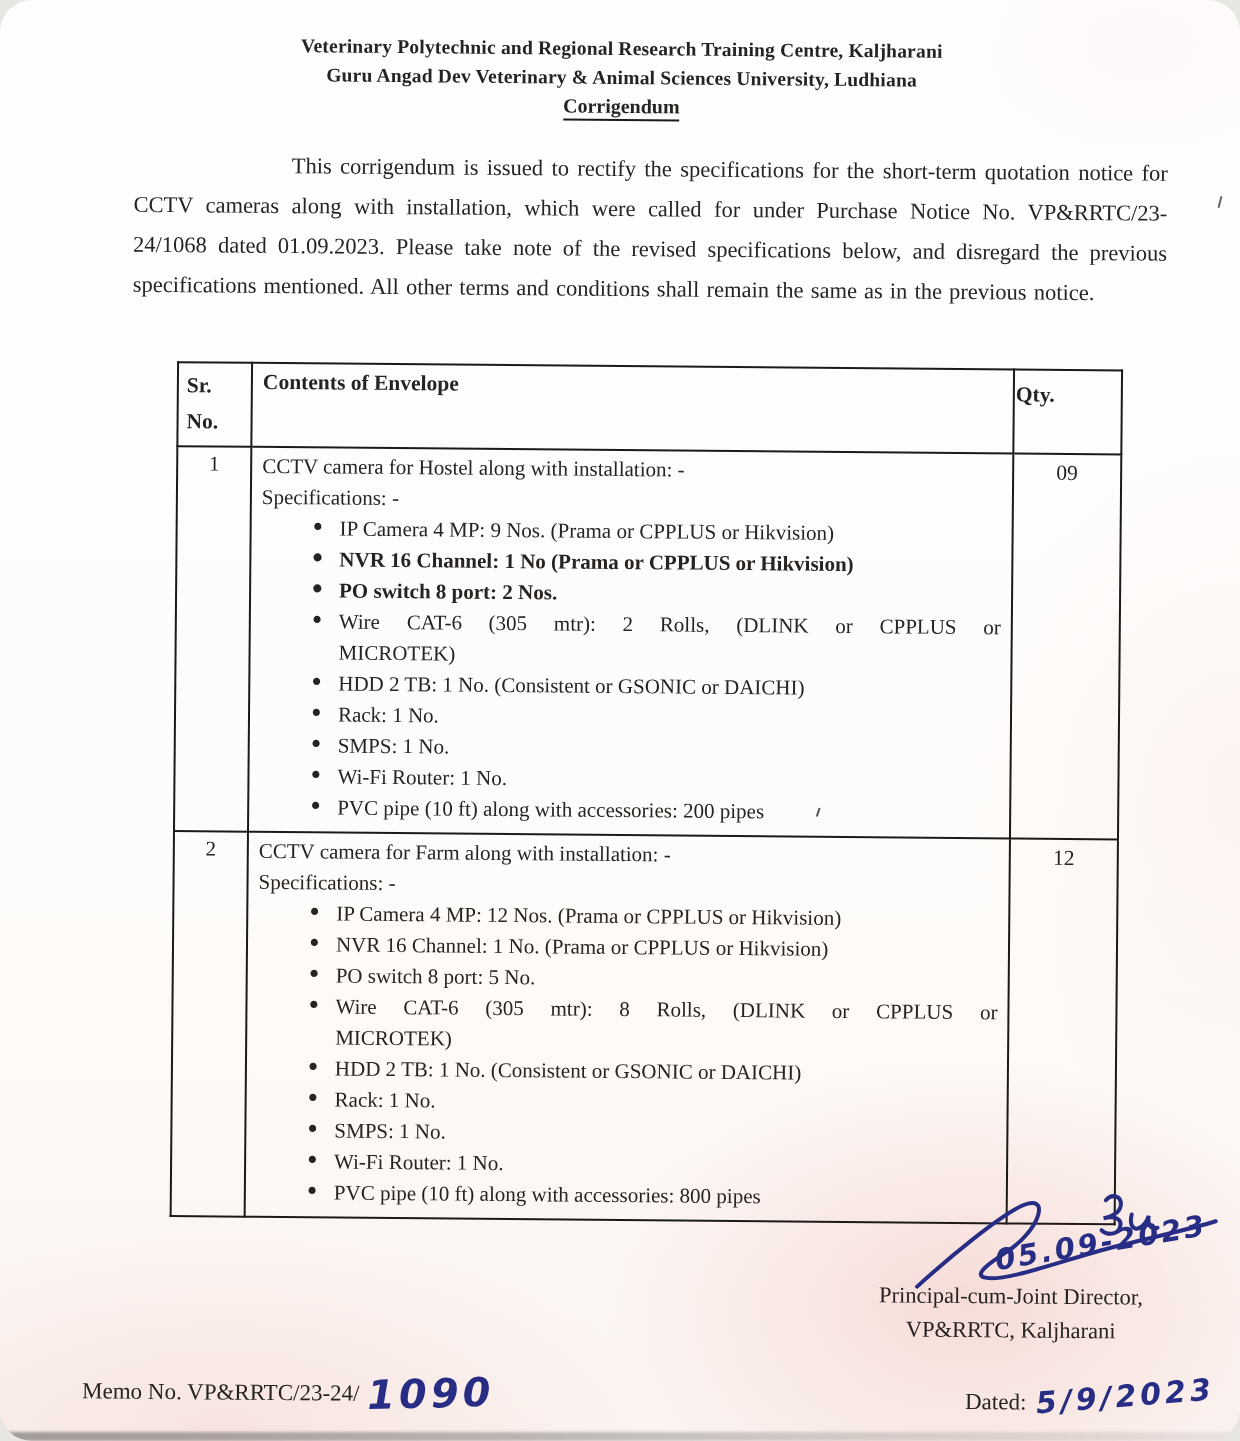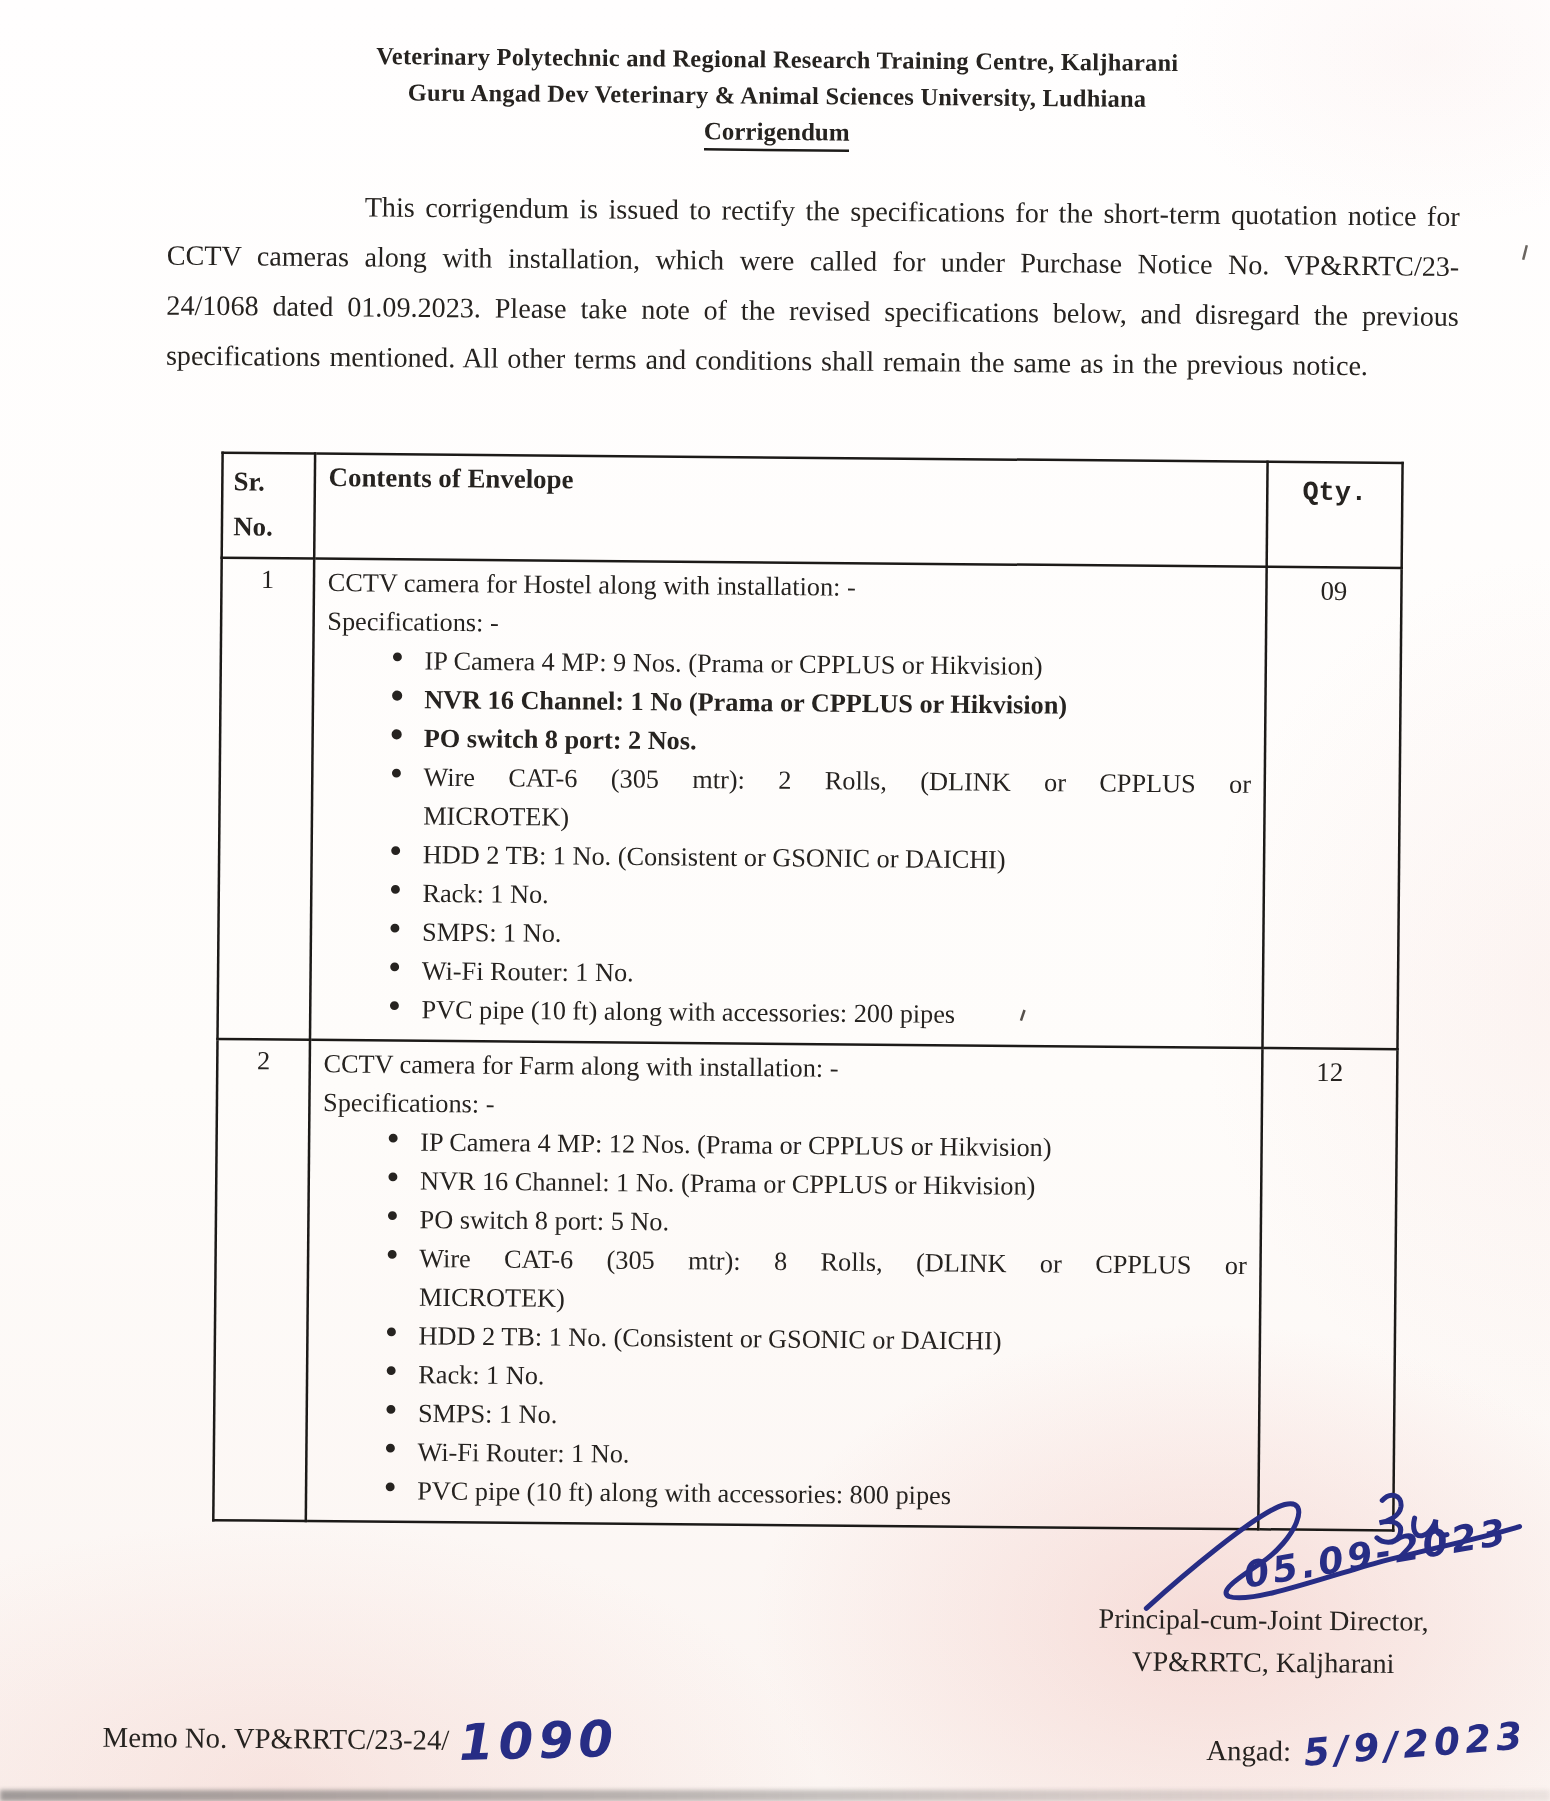--- a/index.html
+++ b/index.html
@@ -17,6 +17,7 @@
       radial-gradient(420px 500px at 101% 55%, rgba(240,196,190,0.16), rgba(240,196,190,0) 70%),
       radial-gradient(300px 200px at 92% 3%, rgba(240,200,195,0.12), rgba(240,200,195,0) 70%),
       linear-gradient(180deg,#fffefe 0%,#fefcfa 60%,#fbf4f1 100%);
+    border-radius: 32px;
   }
   .tilt{position:absolute;inset:0;transform:rotate(0.5deg);transform-origin:620px 260px;}
 

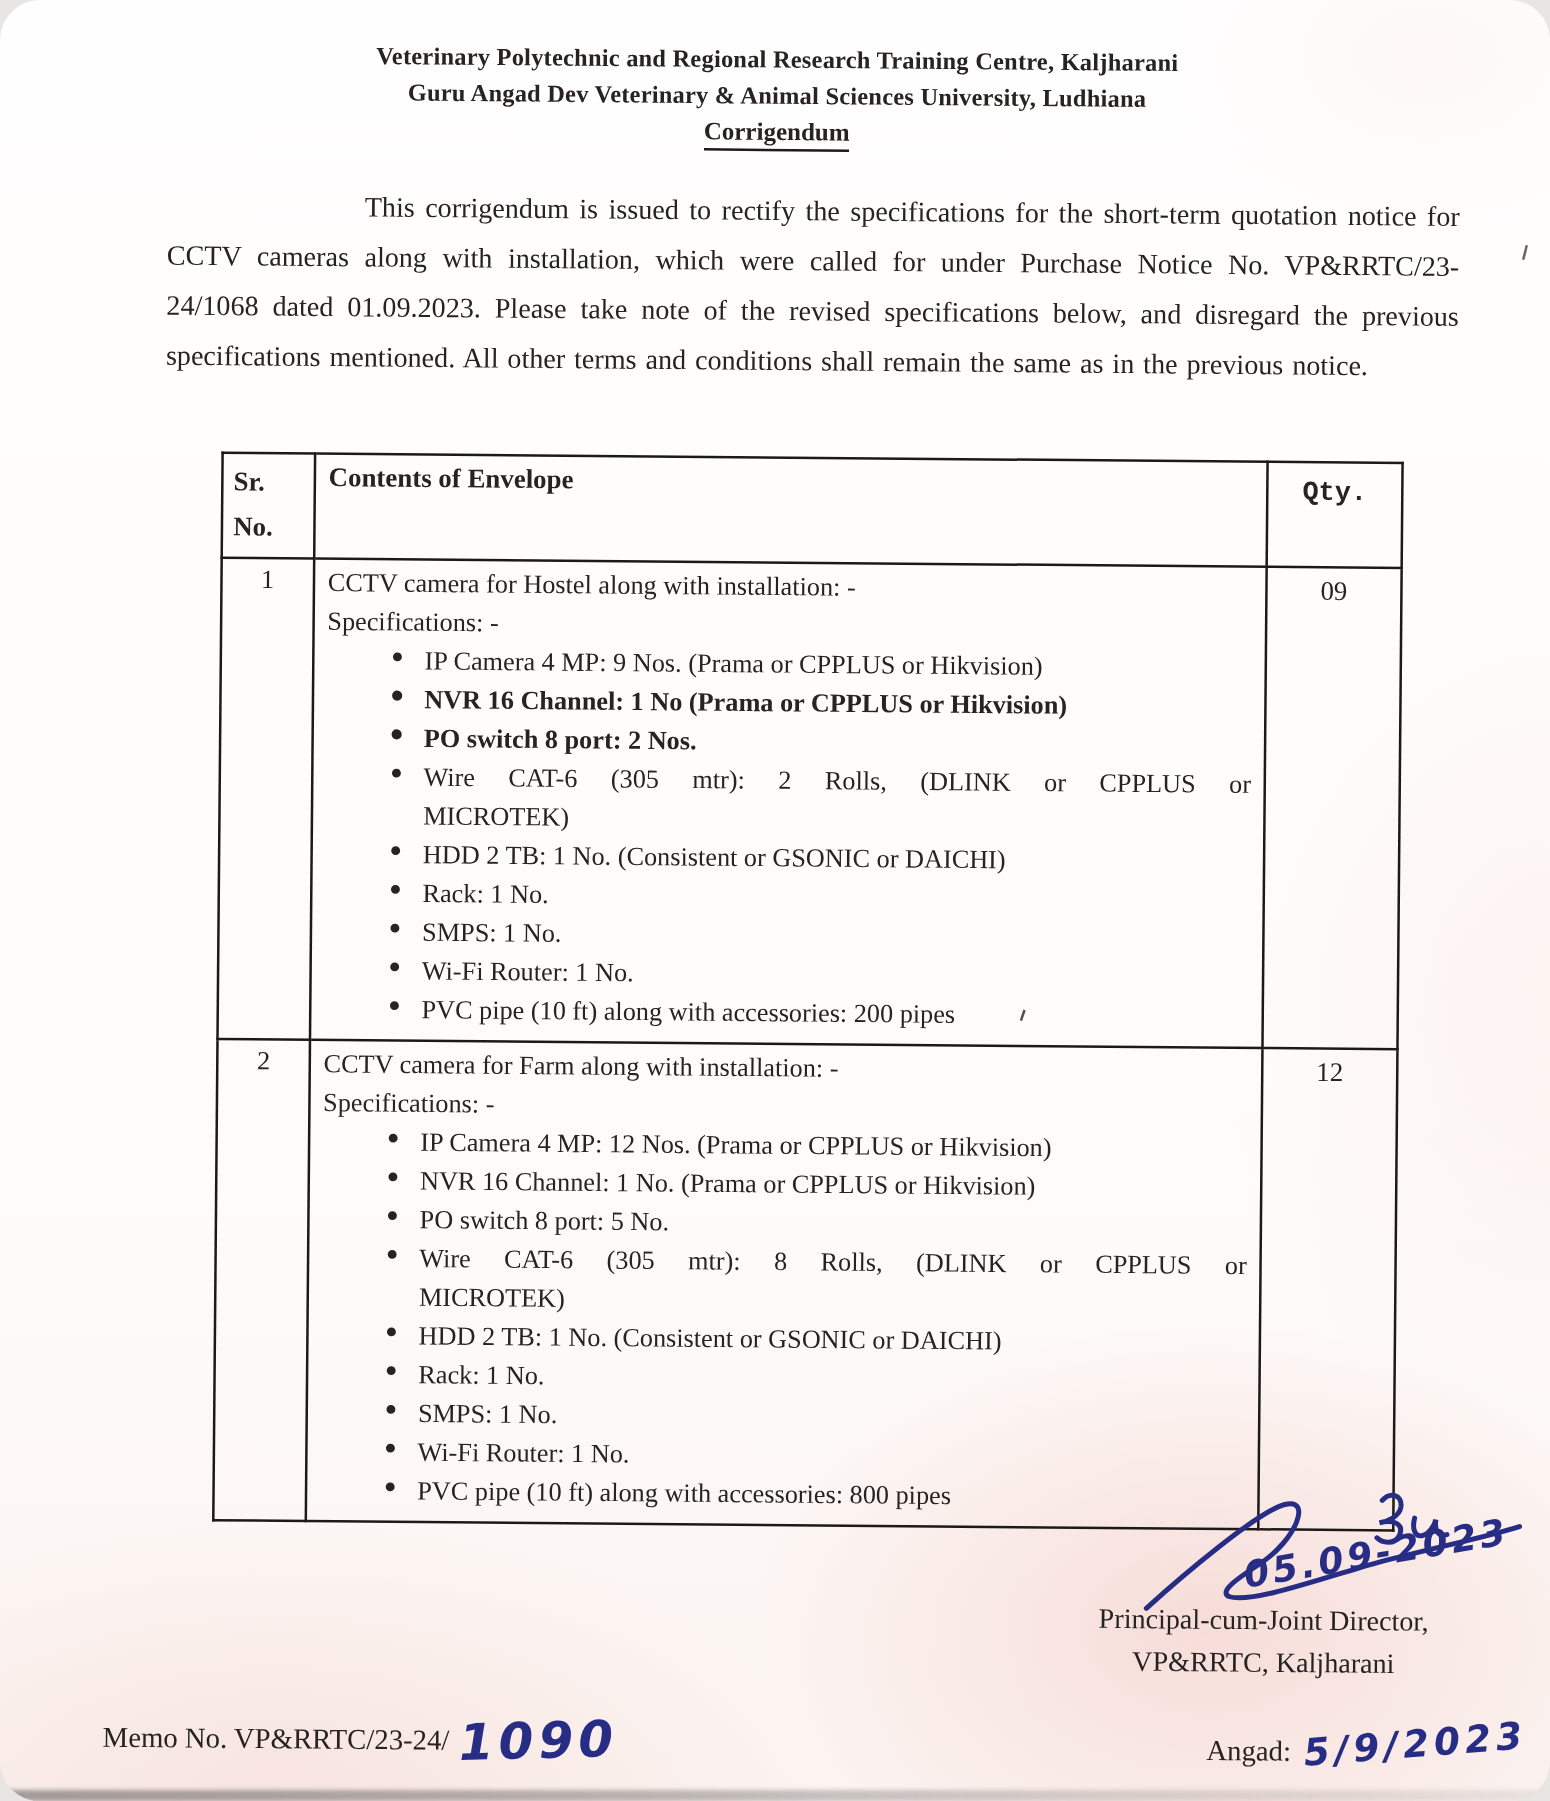--- a/index.html
+++ b/index.html
@@ -40,7 +40,7 @@
   th{font-size:21.5px;font-weight:bold;text-align:left;}
   th.h-sr{padding:4px 4px 6px 8px;line-height:36px;}
   th.h-con{padding:6px 4px 6px 10px;}
-  th.h-qty{text-align:center;padding-top:12px;font-family:Liberation Mono, monospace;}
+  th.h-qty{text-align:left;padding-top:12px;}
   td.c-sr{text-align:center;font-size:21px;padding-top:4px;}
   td.c-qty{text-align:center;font-size:21.5px;padding-top:6px;}
   td.c-con{padding:3px 10px 8px 10px;font-size:21px;line-height:31px;}

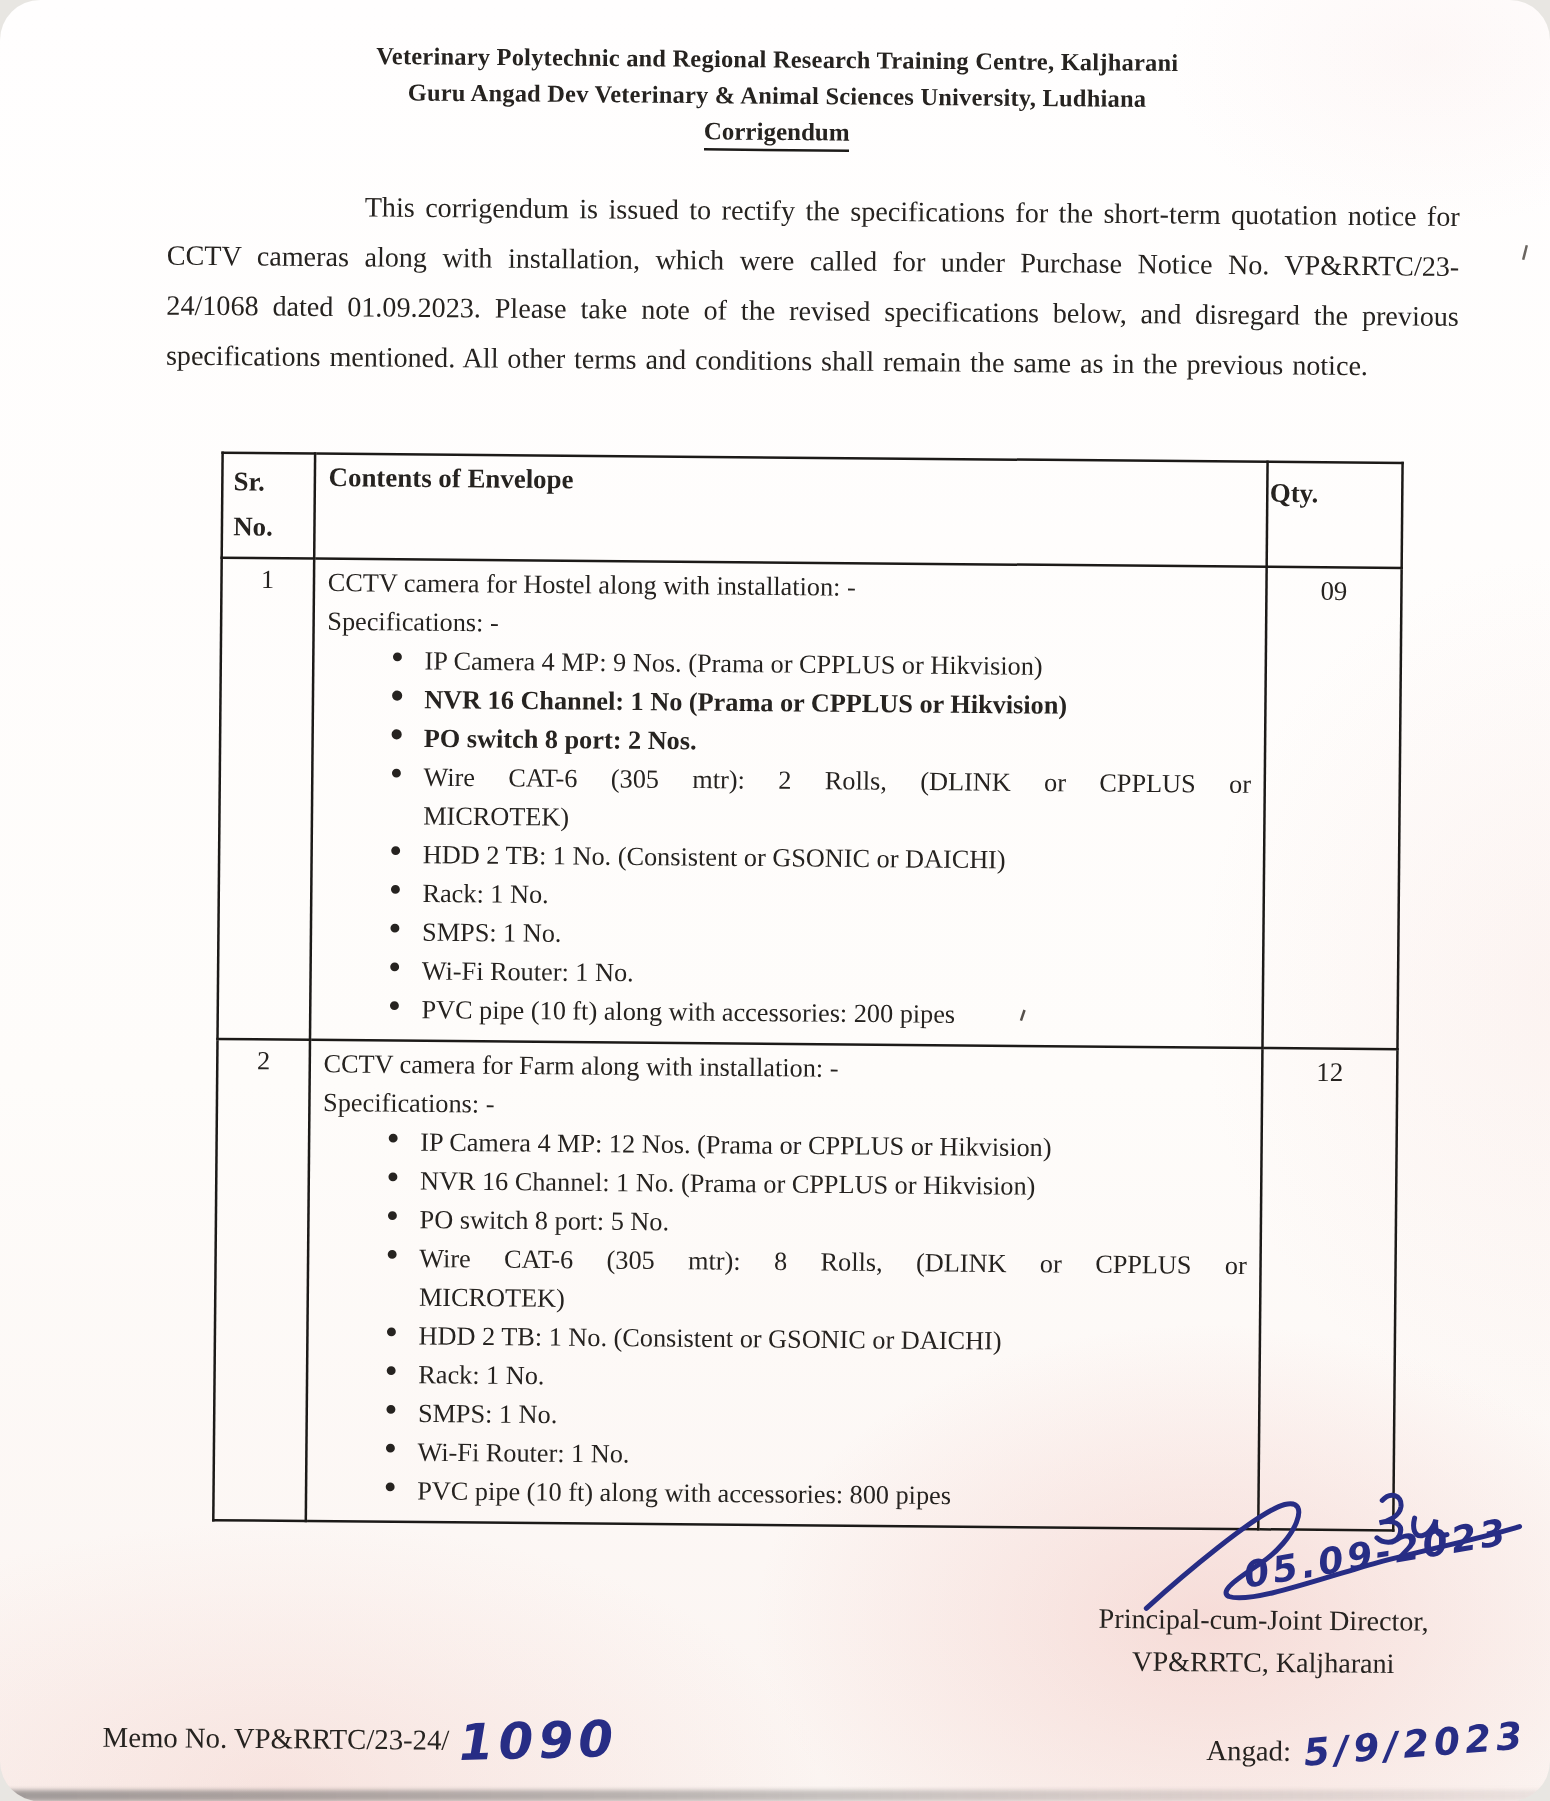--- a/index.html
+++ b/index.html
@@ -166,7 +166,7 @@
     </div>
 
     <div class="dated-line">
-      <span>Angad:</span><span class="hand dated-hand">5/9/2023</span>
+      <span>Dated:</span><span class="hand dated-hand">5/9/2023</span>
     </div>
 
     <div class="mark-tick"></div>

